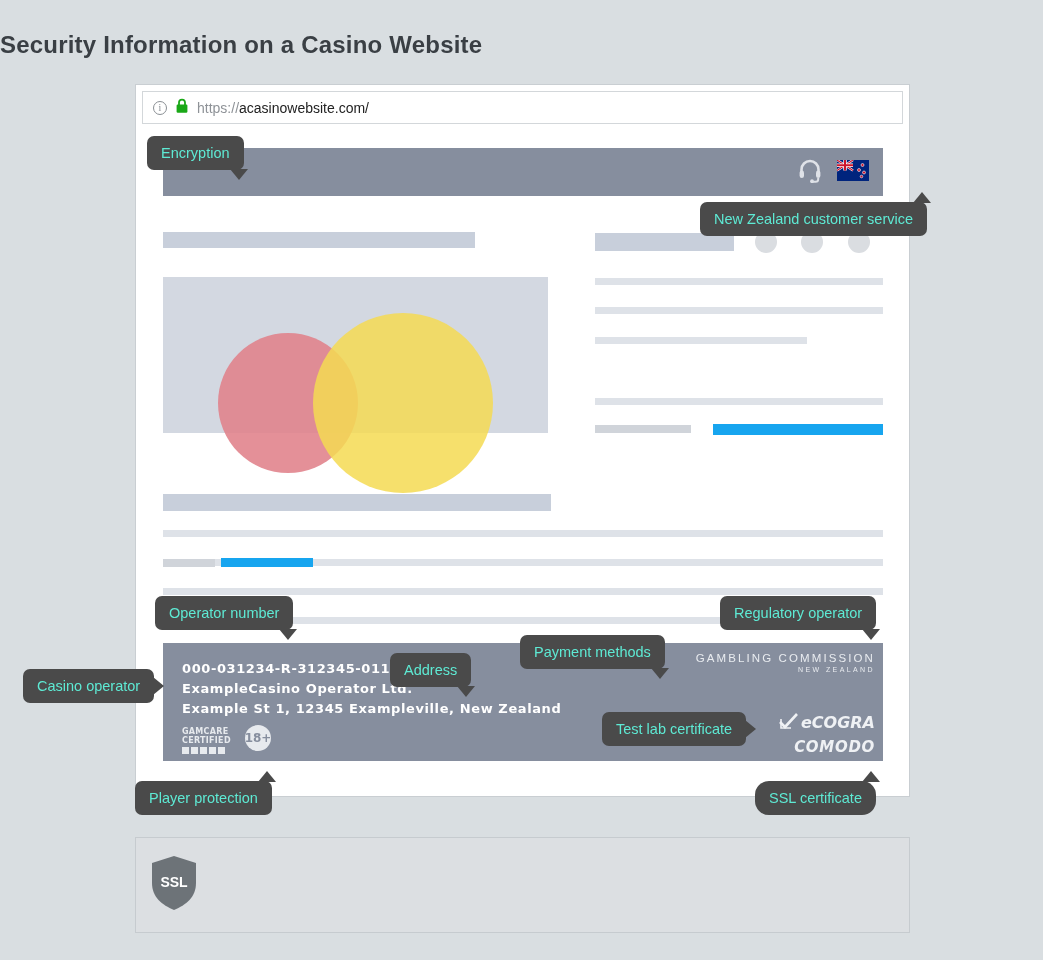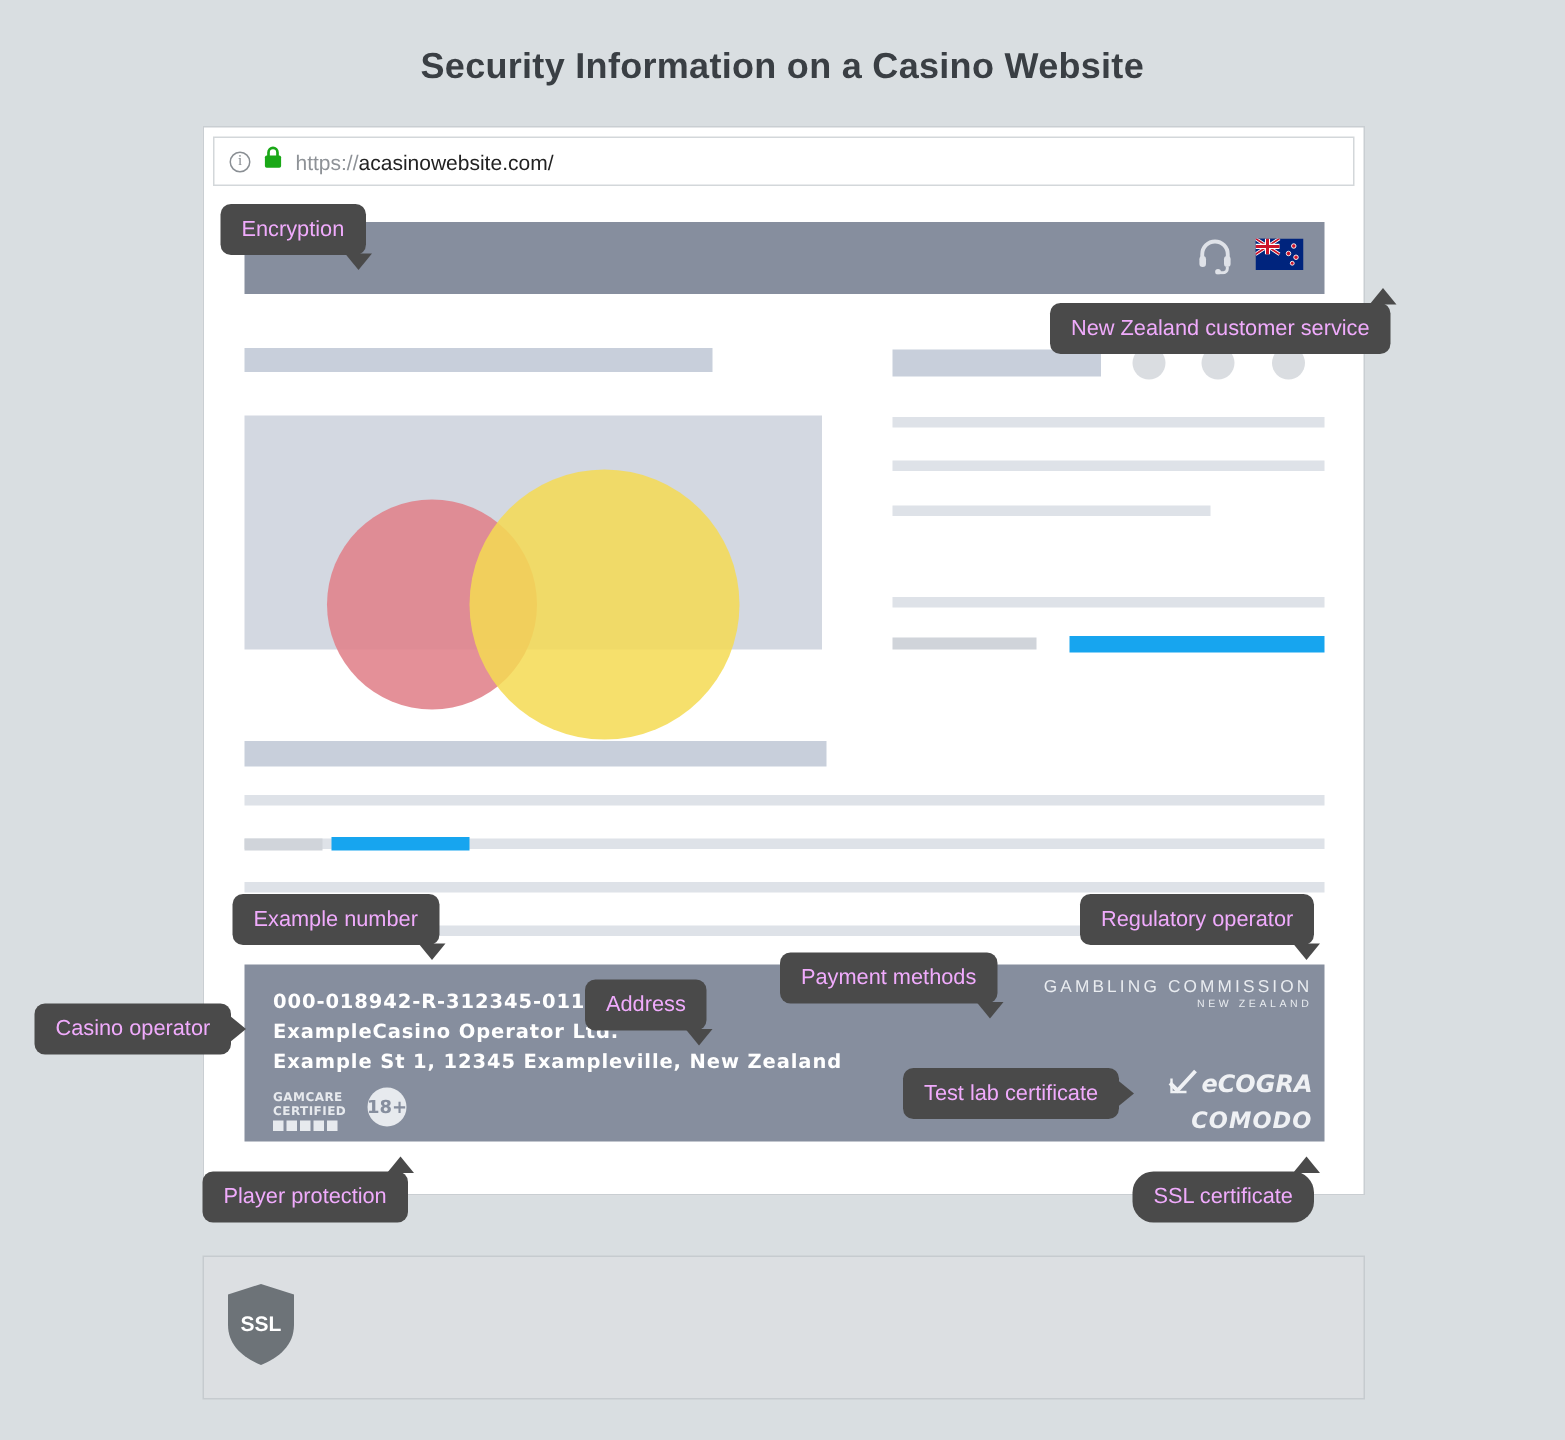--- a/index.html
+++ b/index.html
@@ -13,7 +13,6 @@
 
   
   .page-title {
-    text-align: center;
     font-size: 24px;
     font-weight: bold;
     color: #3a3f44;

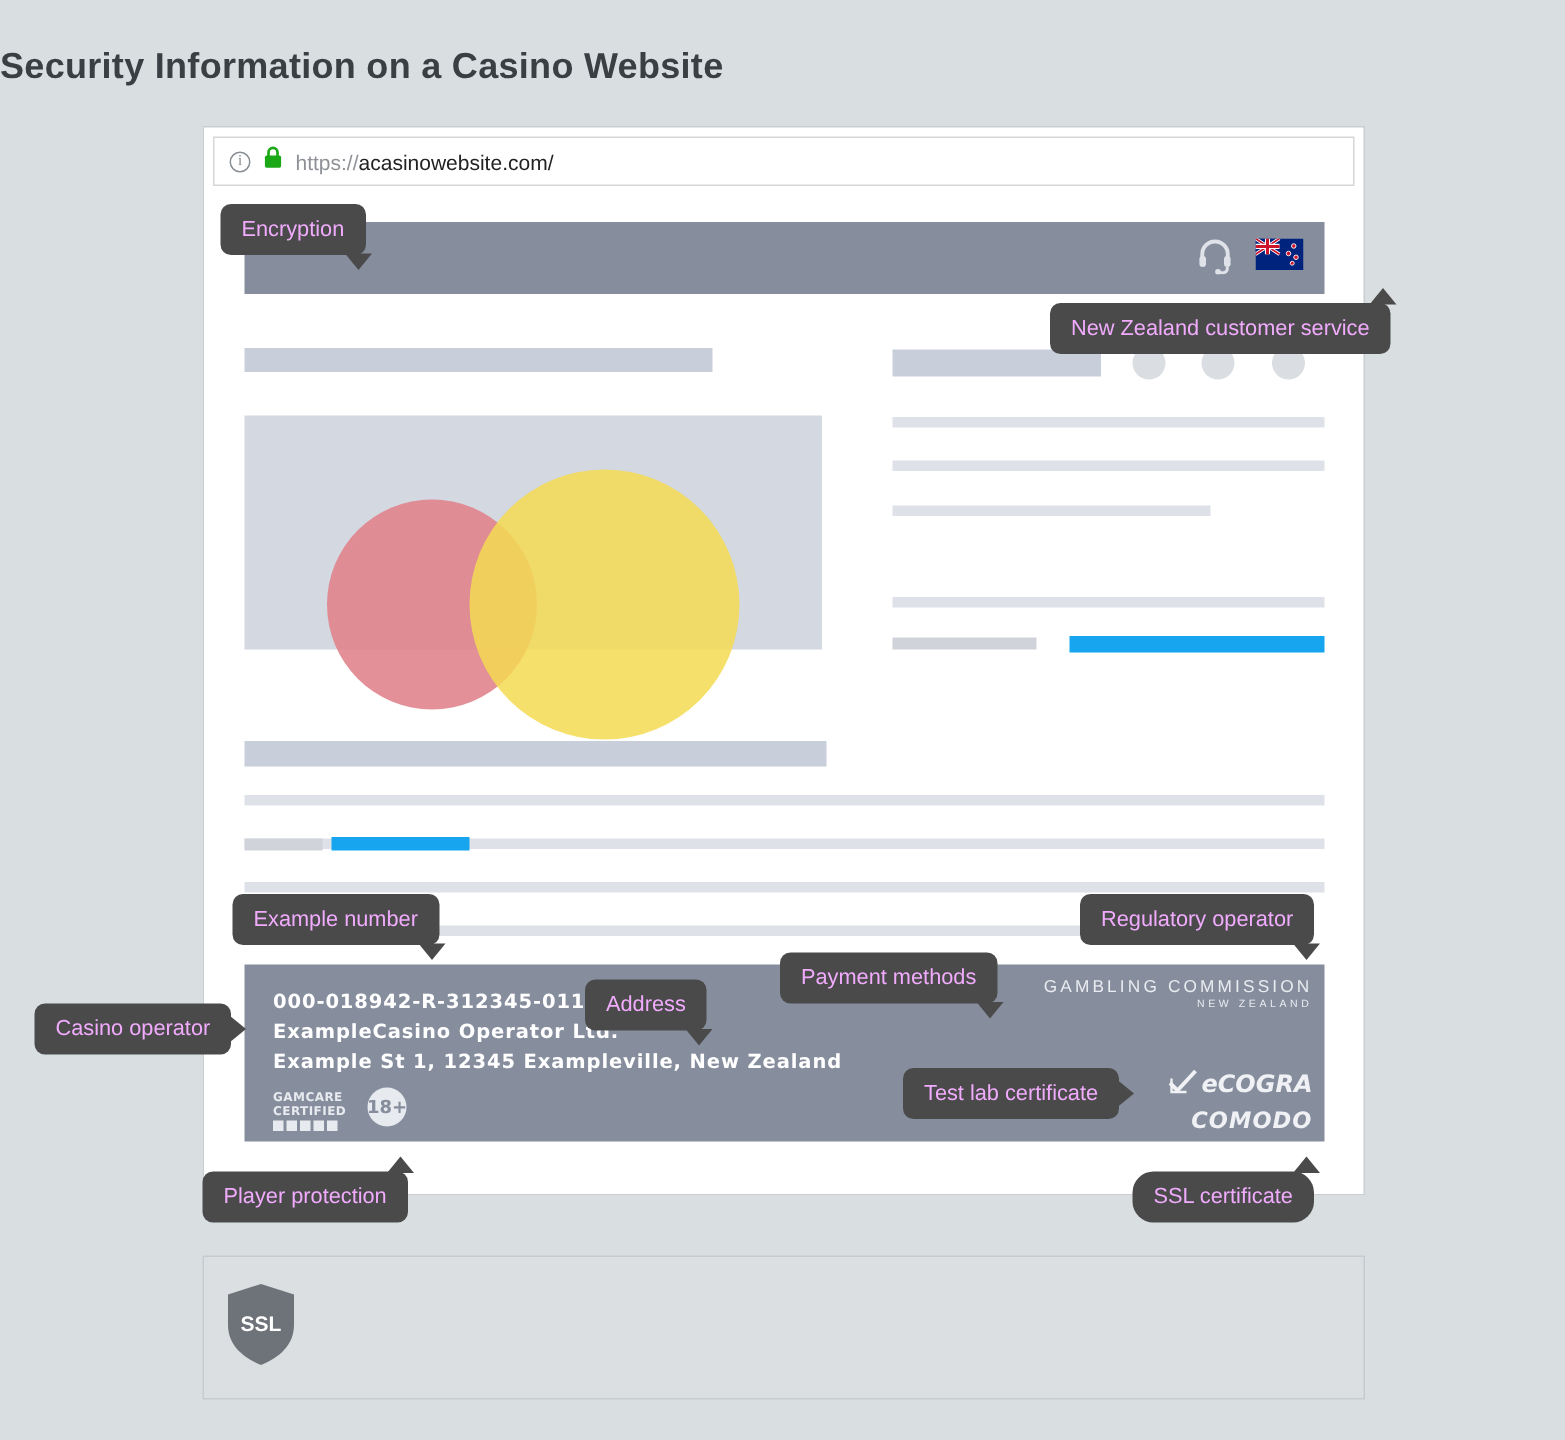--- a/index.html
+++ b/index.html
@@ -163,7 +163,7 @@
   .callout {
     position: absolute;
     background: #4a4a4a;
-    color: #f0abfc;
+    color: #5eead4;
     font-size: 14.5px;
     border-radius: 7px;
     padding: 9px 14px;

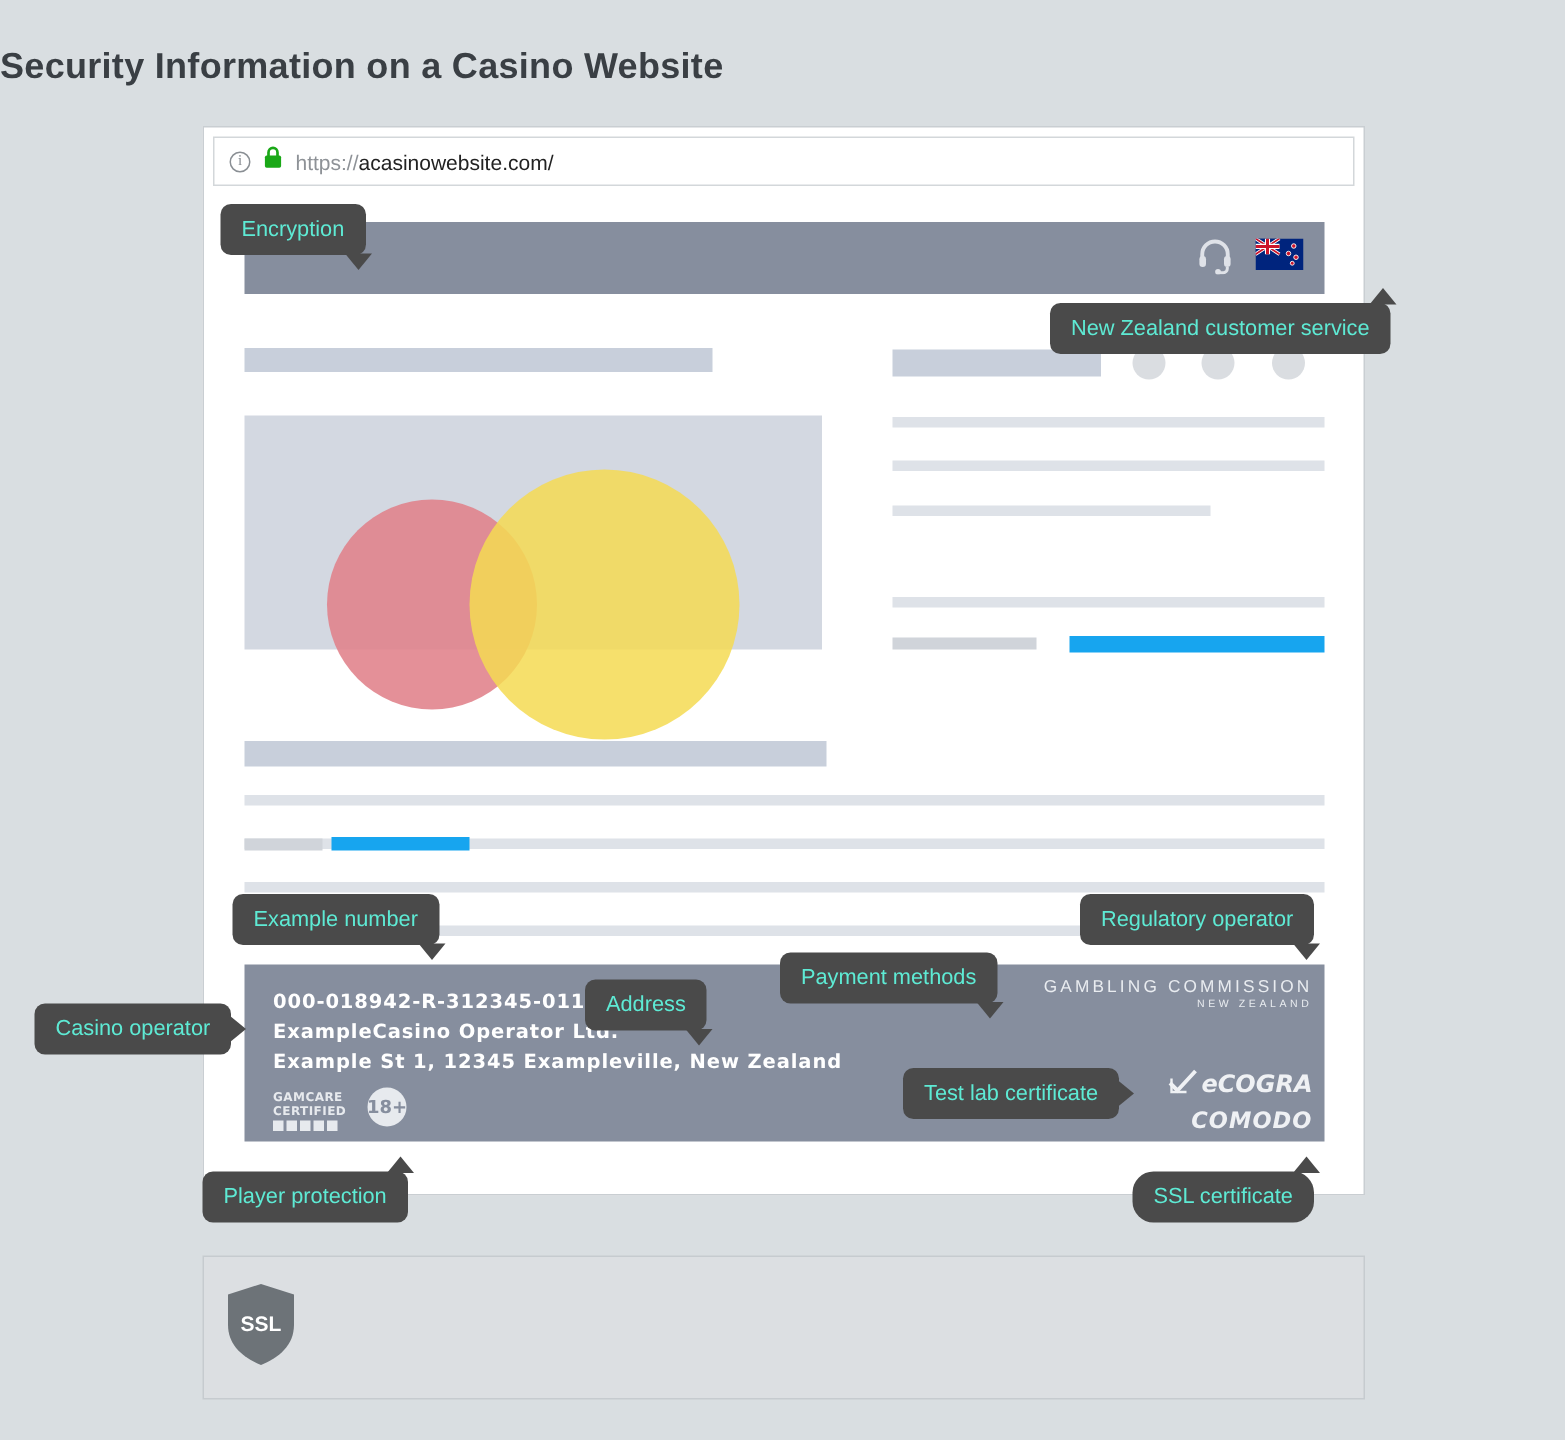--- a/index.html
+++ b/index.html
@@ -319,7 +319,7 @@
 </div>
 
 <div class="callout arr-down" style="left:155px; top:596px;">
-  <span>Example number</span>
+  <span>Operator number</span>
 </div>
 
 <div class="callout arr-down" style="left:720px; top:596px;">

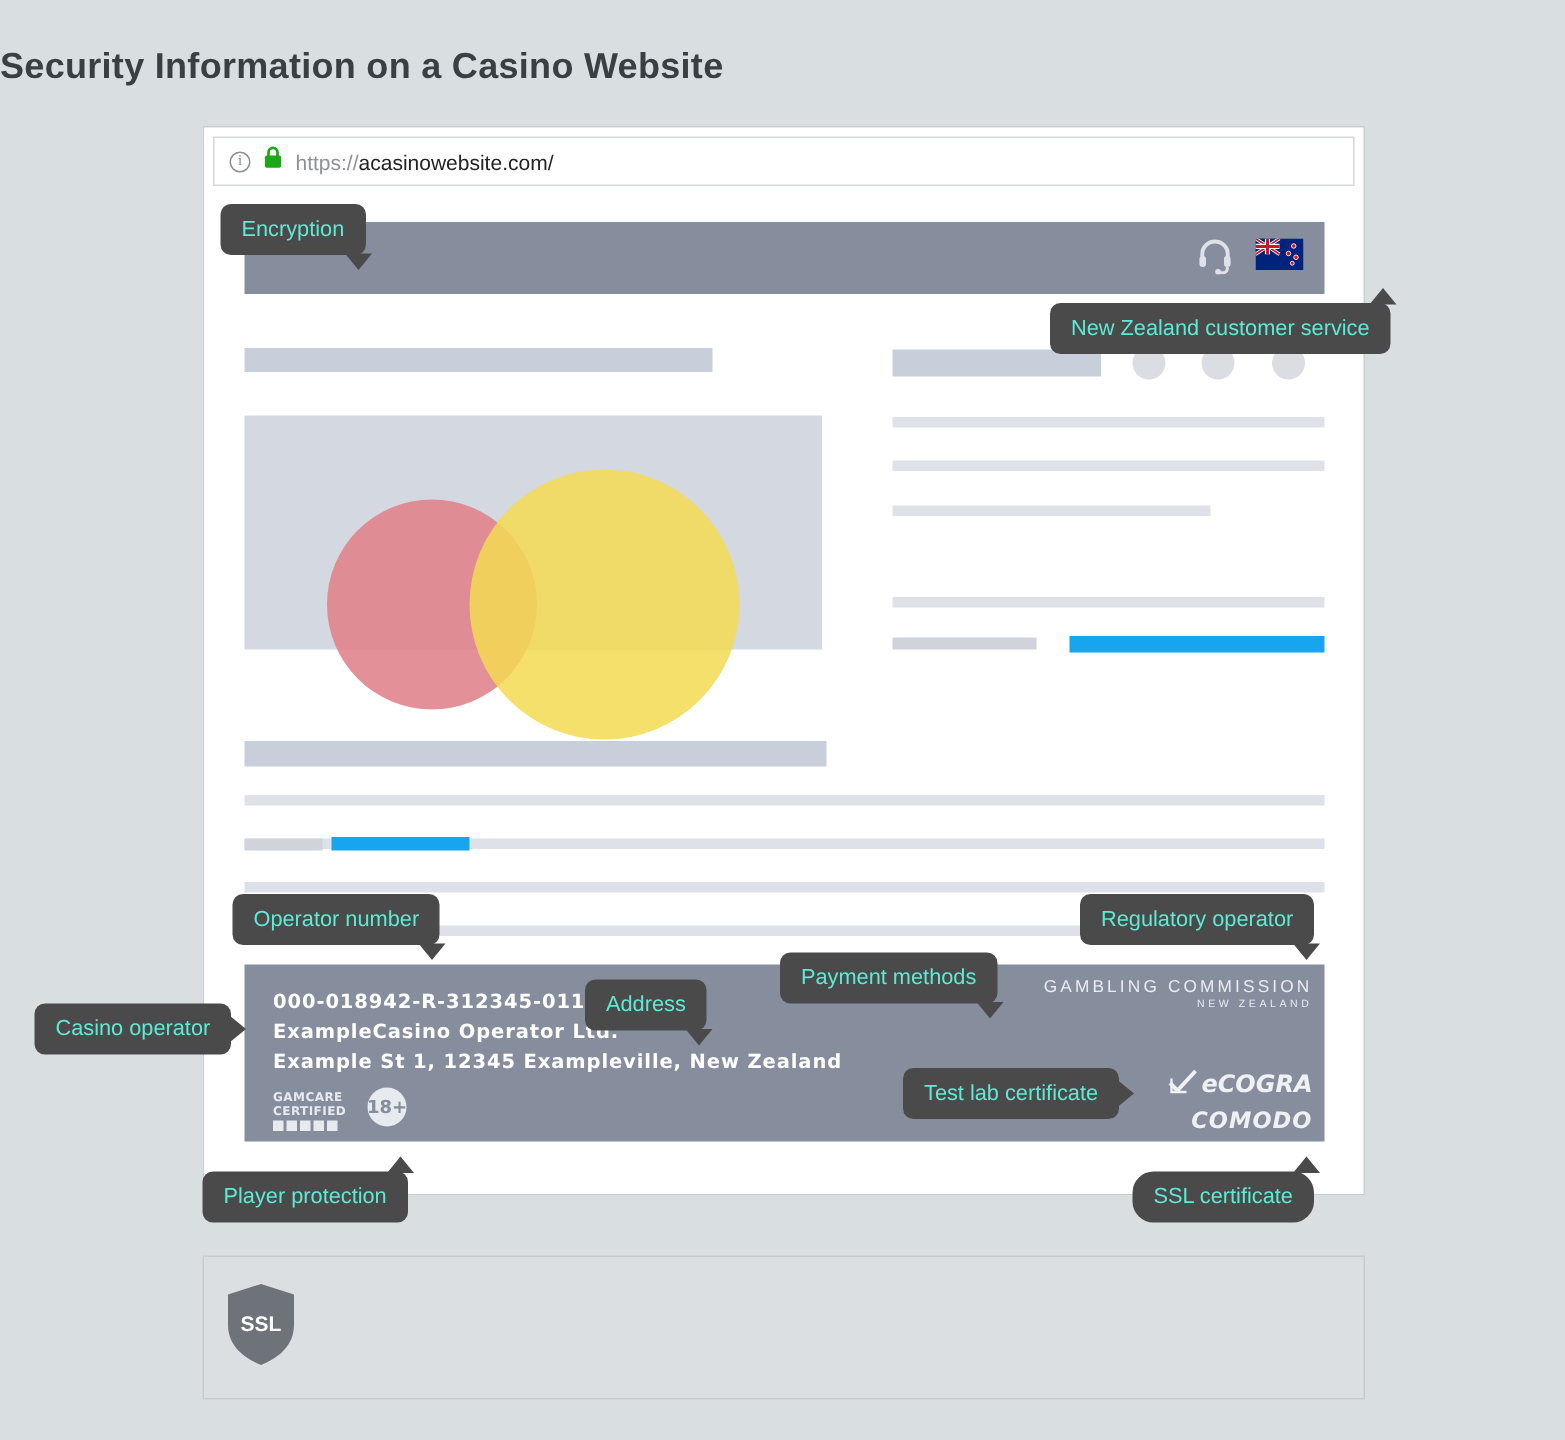--- a/index.html
+++ b/index.html
@@ -274,7 +274,7 @@
 
 <div class="site-footer">
   <div class="footer-lines">
-    <div>000-018942-R-312345-011</div>
+    <div>000-031234-R-312345-011</div>
     <div>ExampleCasino Operator Ltd.</div>
     <div>Example St 1, 12345 Exampleville, New Zealand</div>
   </div>

